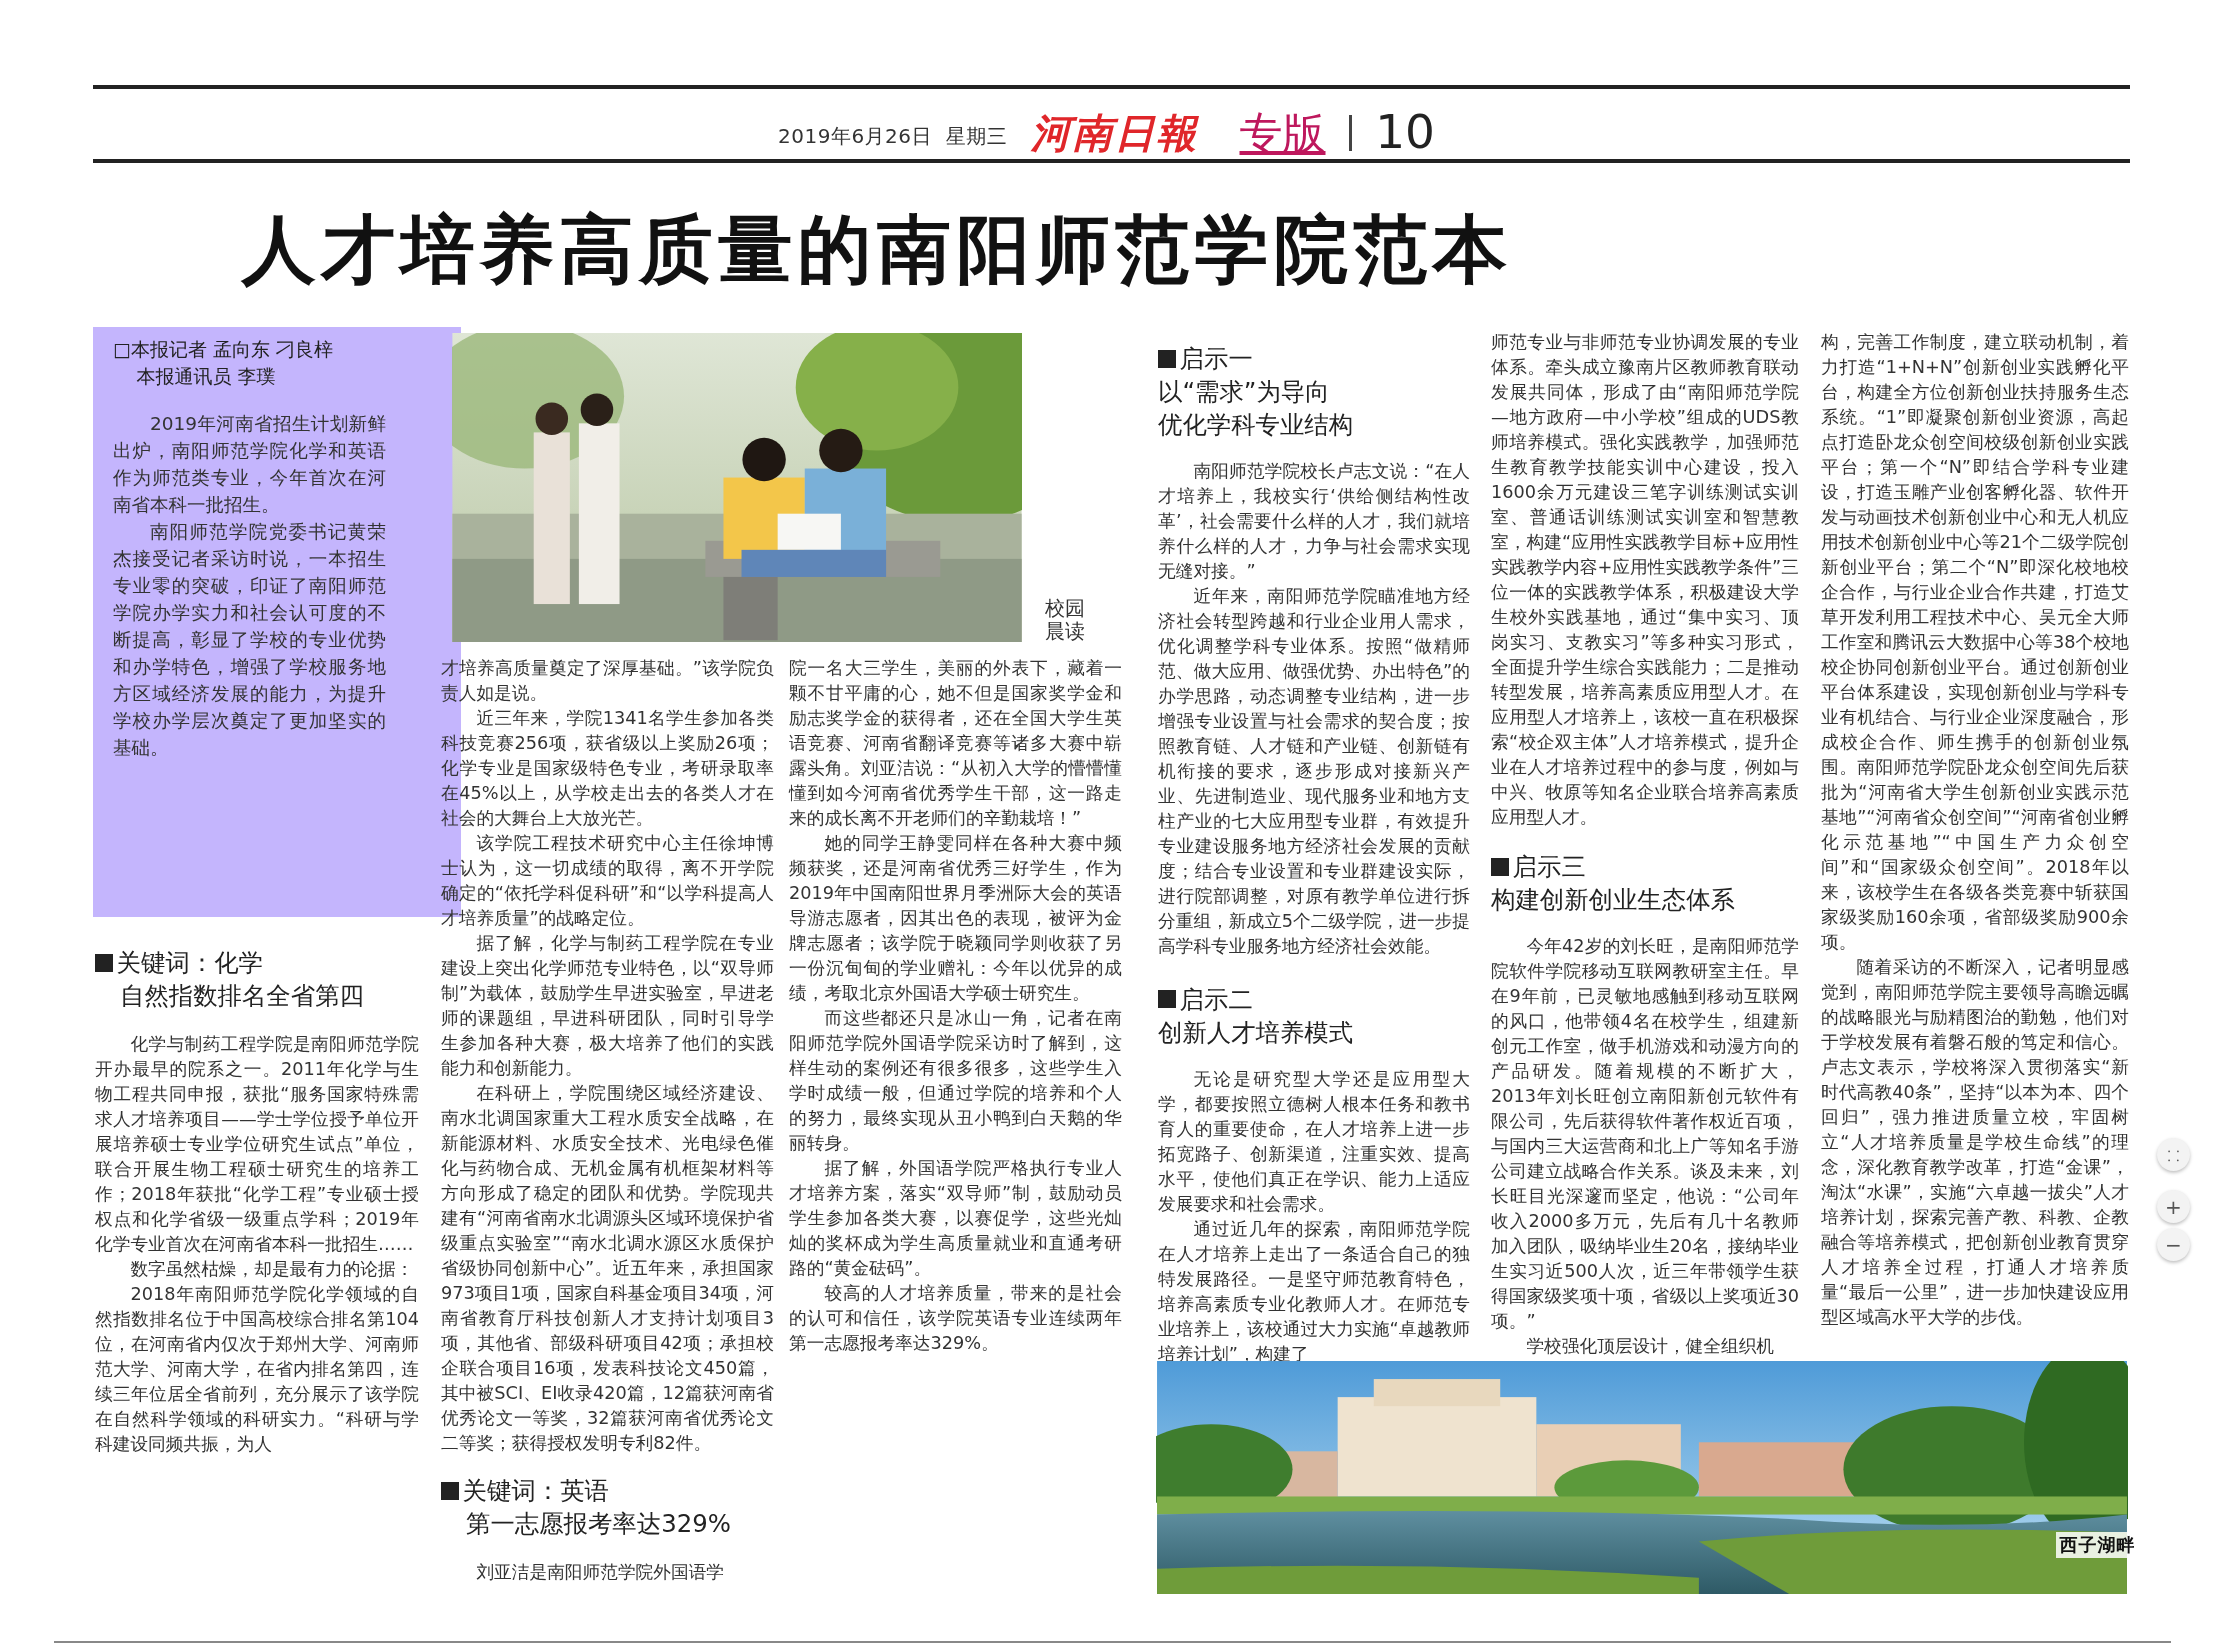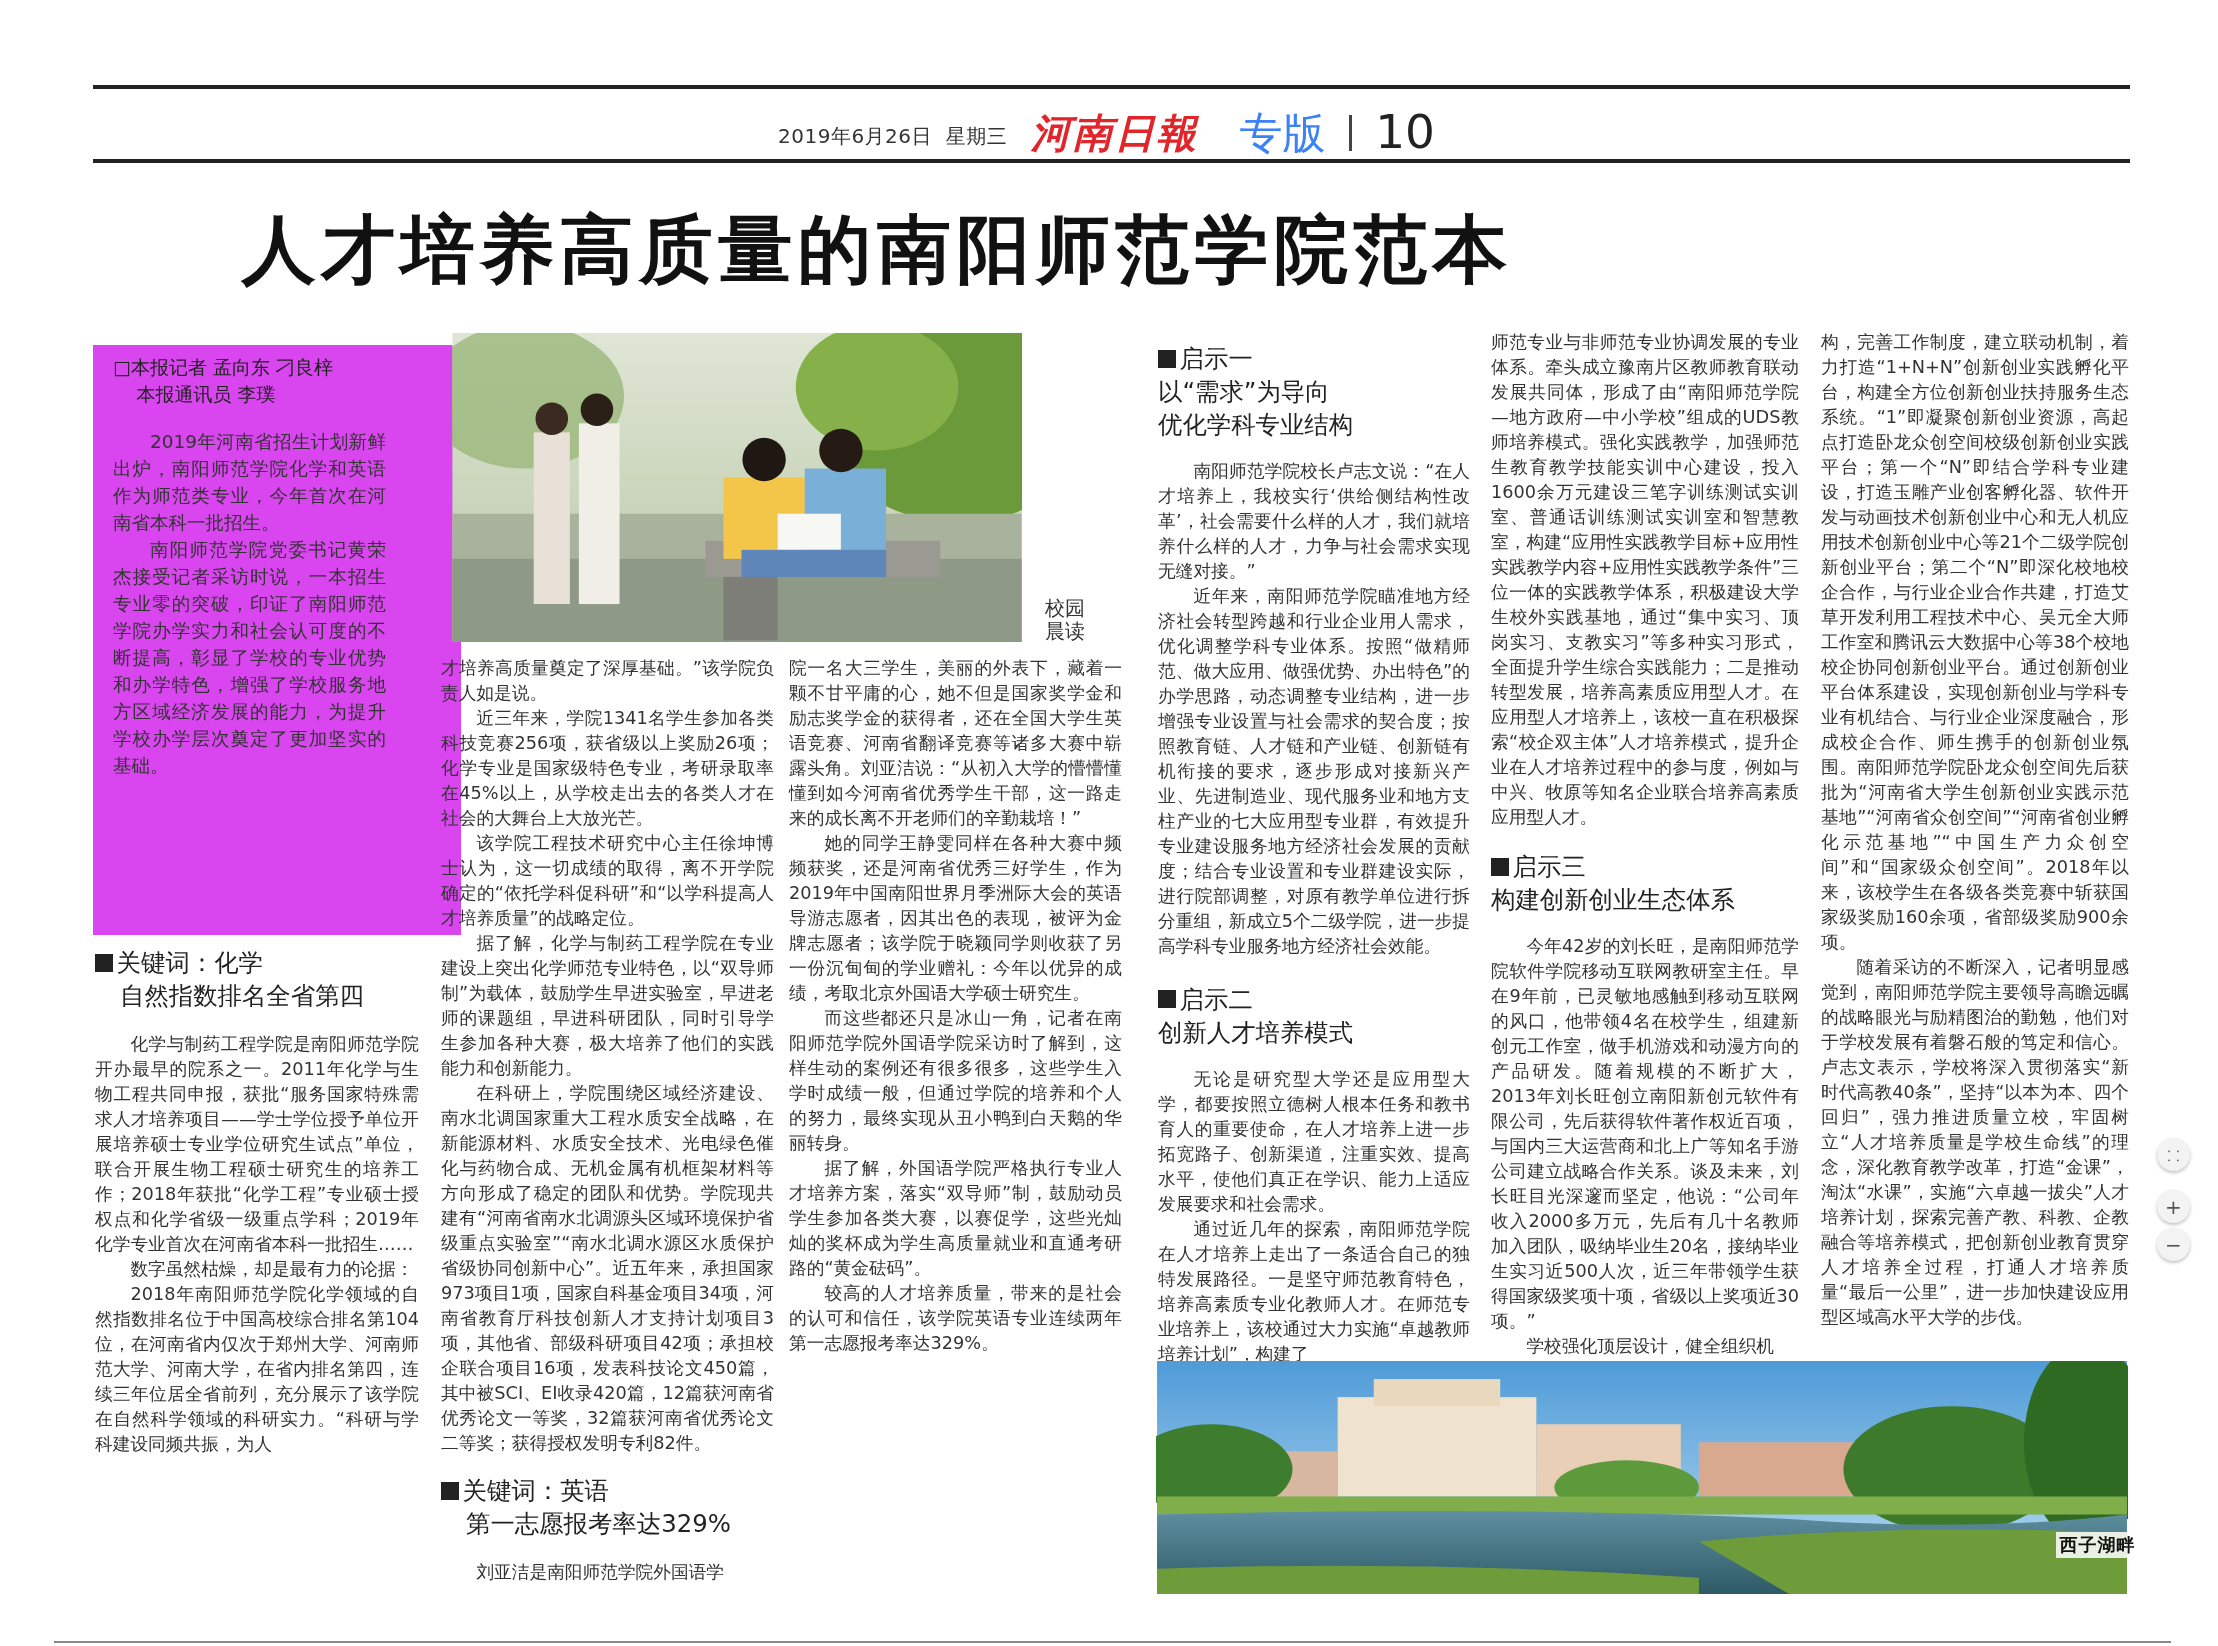--- a/index.html
+++ b/index.html
@@ -12,7 +12,7 @@
   .masthead { position:absolute; top:101px; left:778px; height:54px; display:flex; align-items:flex-end; gap:23.5px; }
   .mh-date { font-size:20px; color:#333; padding-bottom:5.4px; letter-spacing:0.5px; }
   .mh-logo { font-family:"DejaVu Serif",serif; font-size:40px; font-weight:bold; font-style:italic; color:#e0262a; letter-spacing:1.8px; line-height:1; padding-bottom:1.8px; }
-  .mh-section { font-size:43px; color:#3b82f6; line-height:1; padding-left:18px; }
+  .mh-section { font-size:43px; color:#be185d; line-height:1; padding-left:18px;text-decoration:underline; }
   .mh-sep { width:2.7px; height:36px; background:#444; margin-bottom:3.6px; }
   .mh-page { font-size:47px; color:#222; line-height:1; }
   .headline { position:absolute; top:201px; left:0; width:1754px; text-align:center;

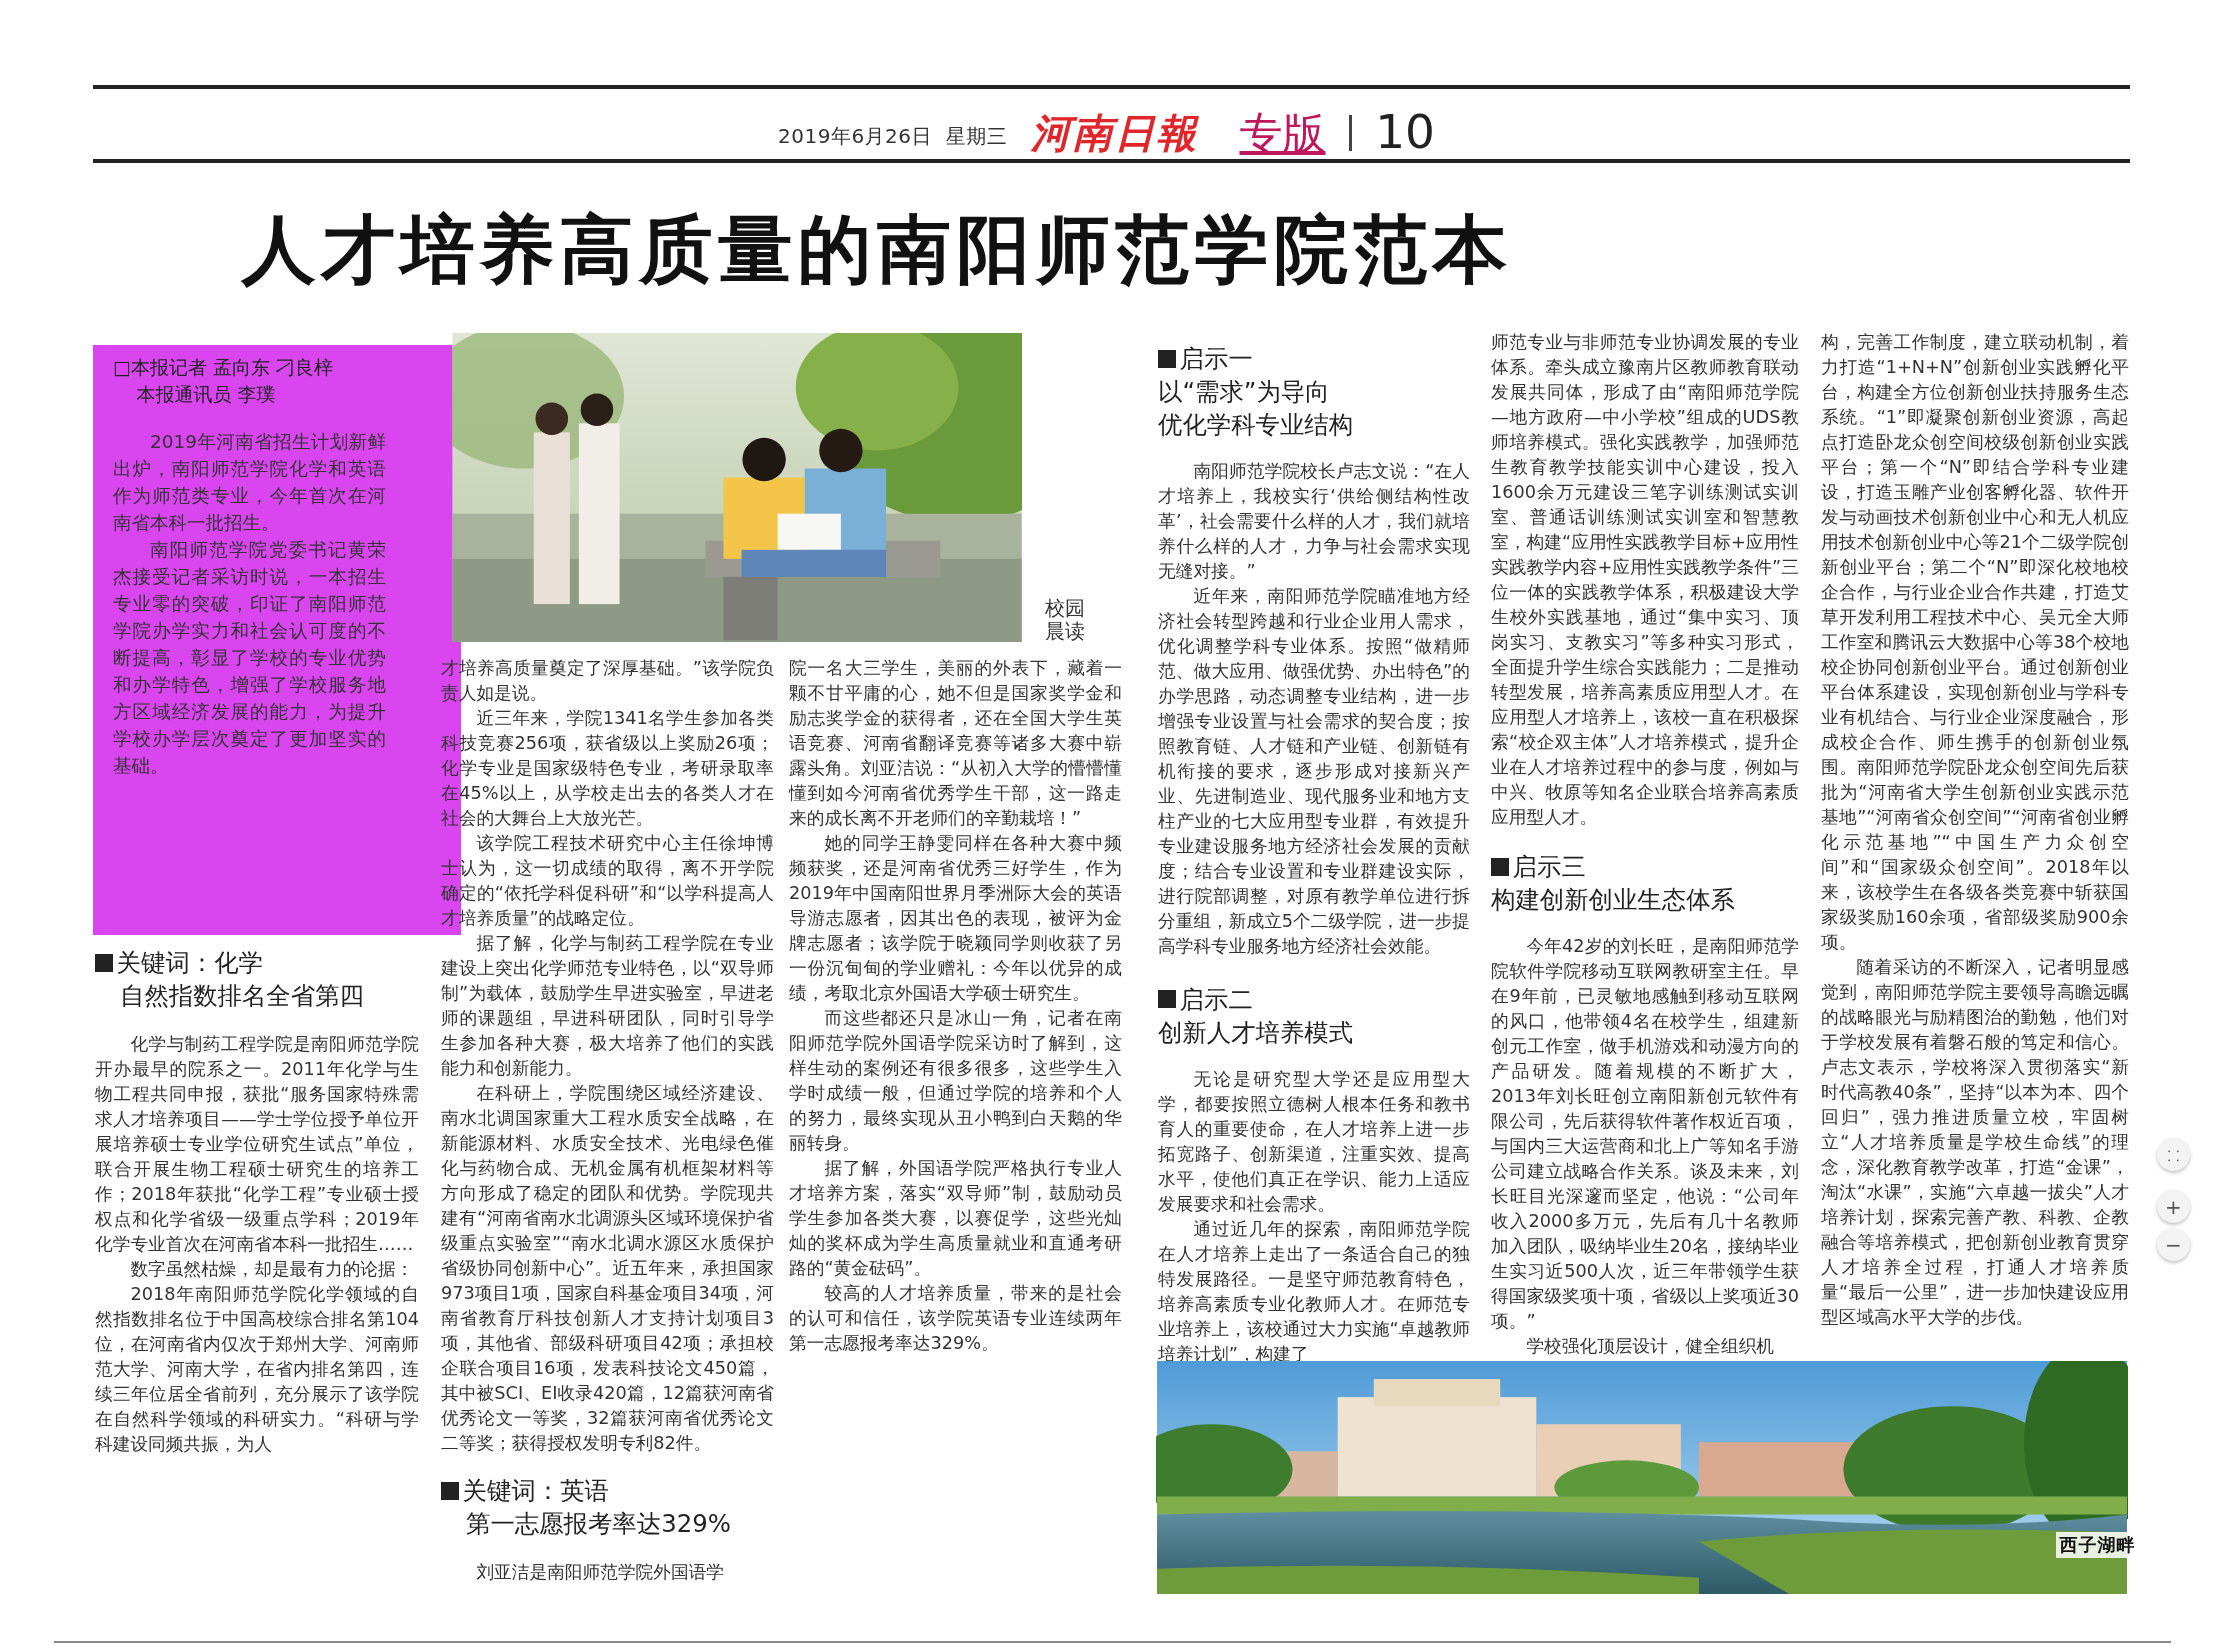--- a/index.html
+++ b/index.html
@@ -17,7 +17,7 @@
   .mh-page { font-size:47px; color:#222; line-height:1; }
   .headline { position:absolute; top:201px; left:0; width:1754px; text-align:center;
               font-family:"DejaVu Serif","Liberation Serif",serif; font-weight:bold; font-size:74px; color:#111; letter-spacing:5.4px; }
-  .byline-box { position:absolute; left:93px; top:345px; width:368px; height:590px; background:#d946ef; }
+  .byline-box { position:absolute; left:93px; top:327px; width:368px; height:590px; background:#c4b5fd; }
   .byline { position:absolute; left:20px; top:9px; font-size:19px; line-height:27px; color:#222; }
   .byline .l2 { padding-left:23.5px; }
   .col { position:absolute; font-size:17.7px; line-height:25px; color:#333; text-align:justify; }

